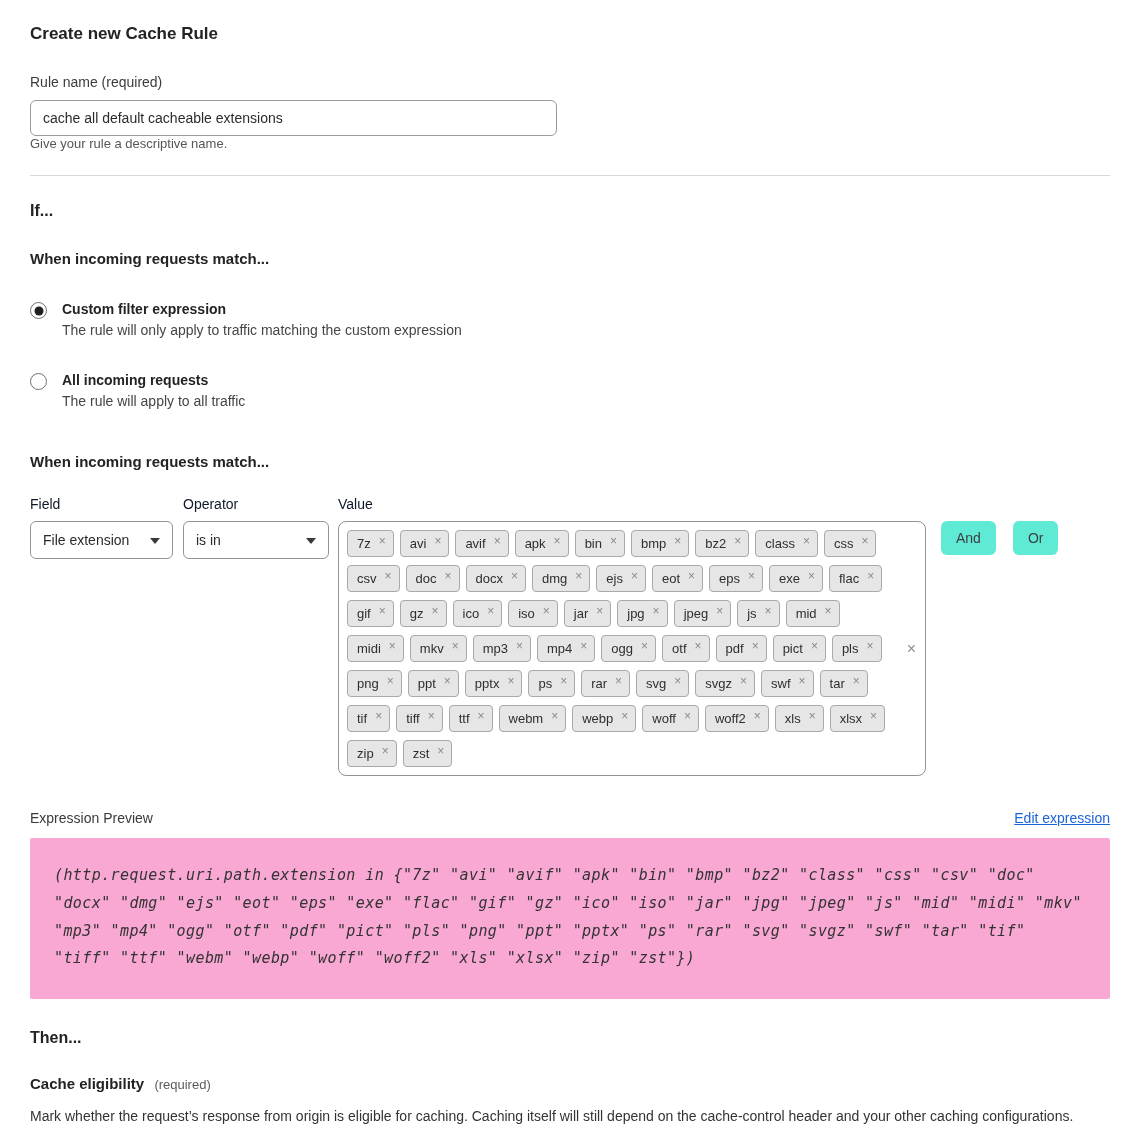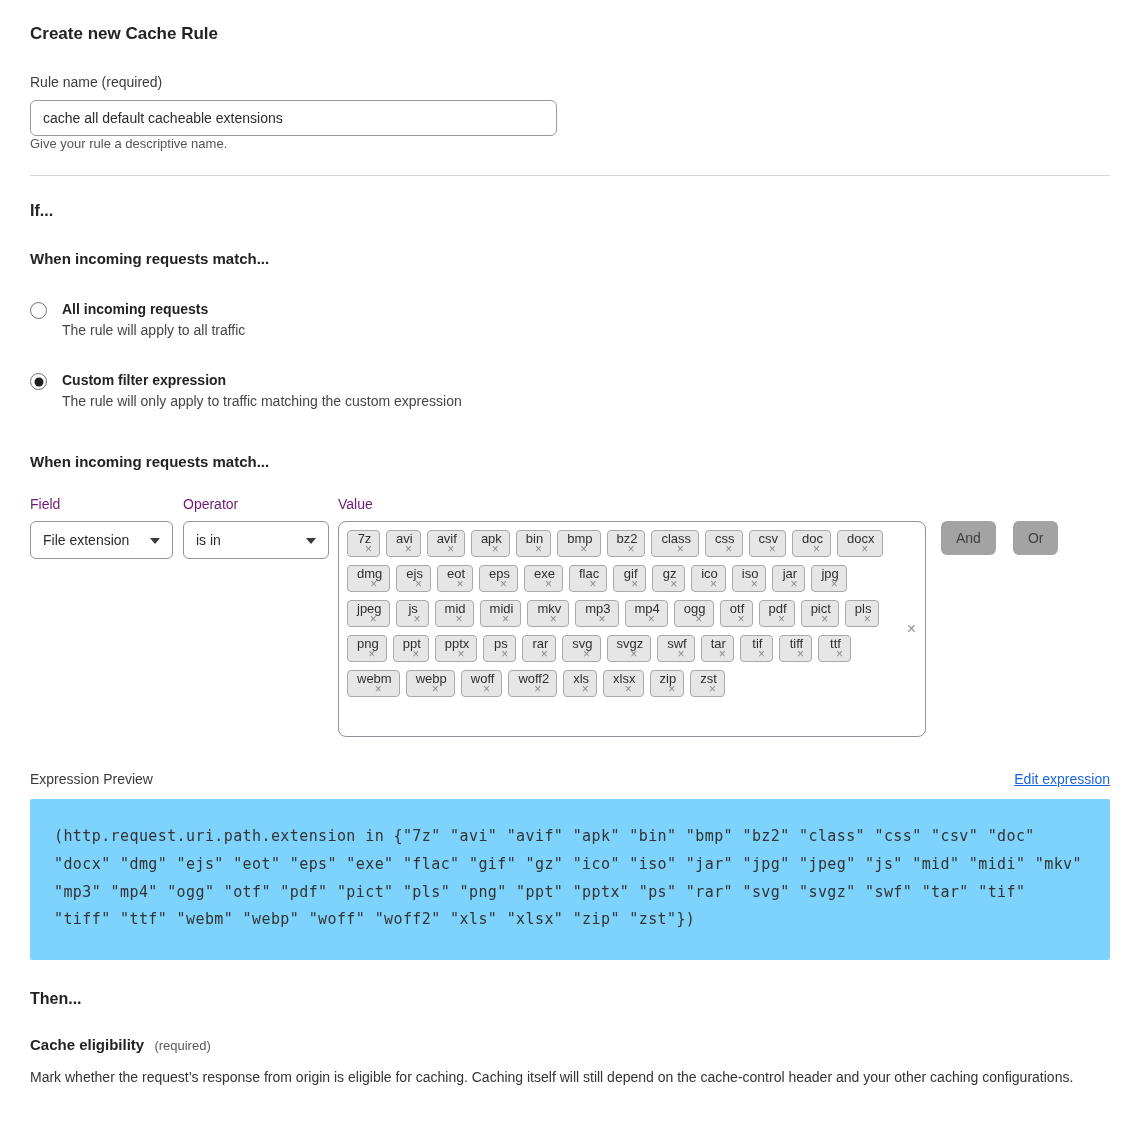--- a/index.html
+++ b/index.html
@@ -118,18 +118,18 @@
   <h3 class="sub-heading">When incoming requests match...</h3>
 
   <div class="radio-option">
+    <span class="radio-circle checked"></span>
+    <span class="radio-texts">
+      <div class="radio-label">Custom filter expression</div>
+      <div class="radio-desc">The rule will only apply to traffic matching the custom expression</div>
+    </span>
+  </div>
+
+  <div class="radio-option">
     <span class="radio-circle"></span>
     <span class="radio-texts">
       <div class="radio-label">All incoming requests</div>
       <div class="radio-desc">The rule will apply to all traffic</div>
-    </span>
-  </div>
-
-  <div class="radio-option">
-    <span class="radio-circle checked"></span>
-    <span class="radio-texts">
-      <div class="radio-label">Custom filter expression</div>
-      <div class="radio-desc">The rule will only apply to traffic matching the custom expression</div>
     </span>
   </div>
 

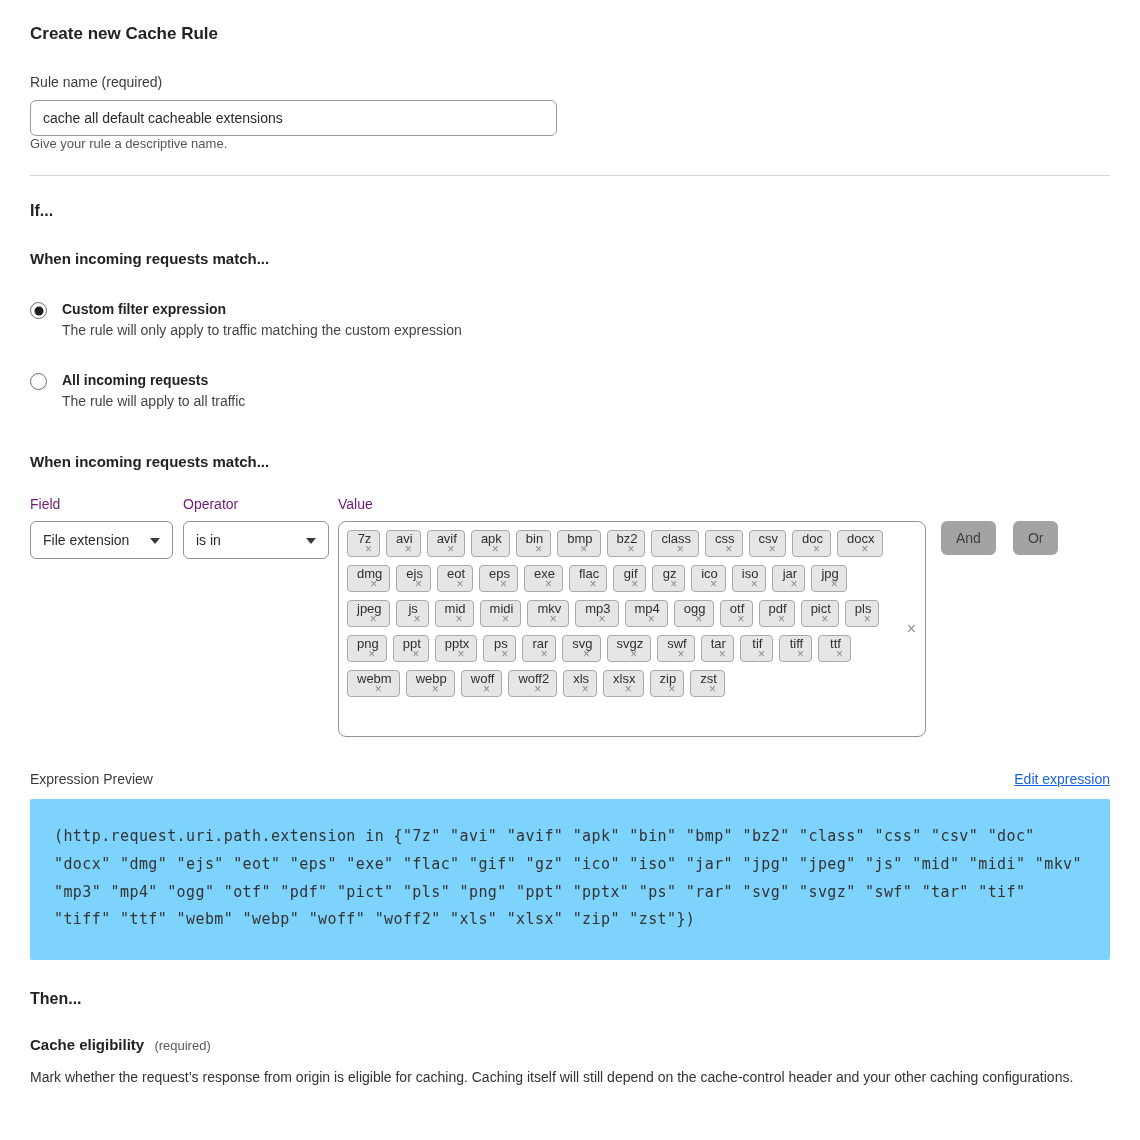--- a/index.html
+++ b/index.html
@@ -47,7 +47,7 @@
   .builder .col-field { margin-right: 10px; }
   .builder .col-operator { margin-right: 9px; }
   .builder .col-value { margin-right: 15px; }
-  .builder-label { font-size: 14px; color: #701a75; margin-bottom: 9px; }
+  .builder-label { font-size: 14px; color: #0f172a; margin-bottom: 9px; }
 
   .select-box {
     height: 38px; border: 1px solid #92929a; border-radius: 6px; background:#fff;

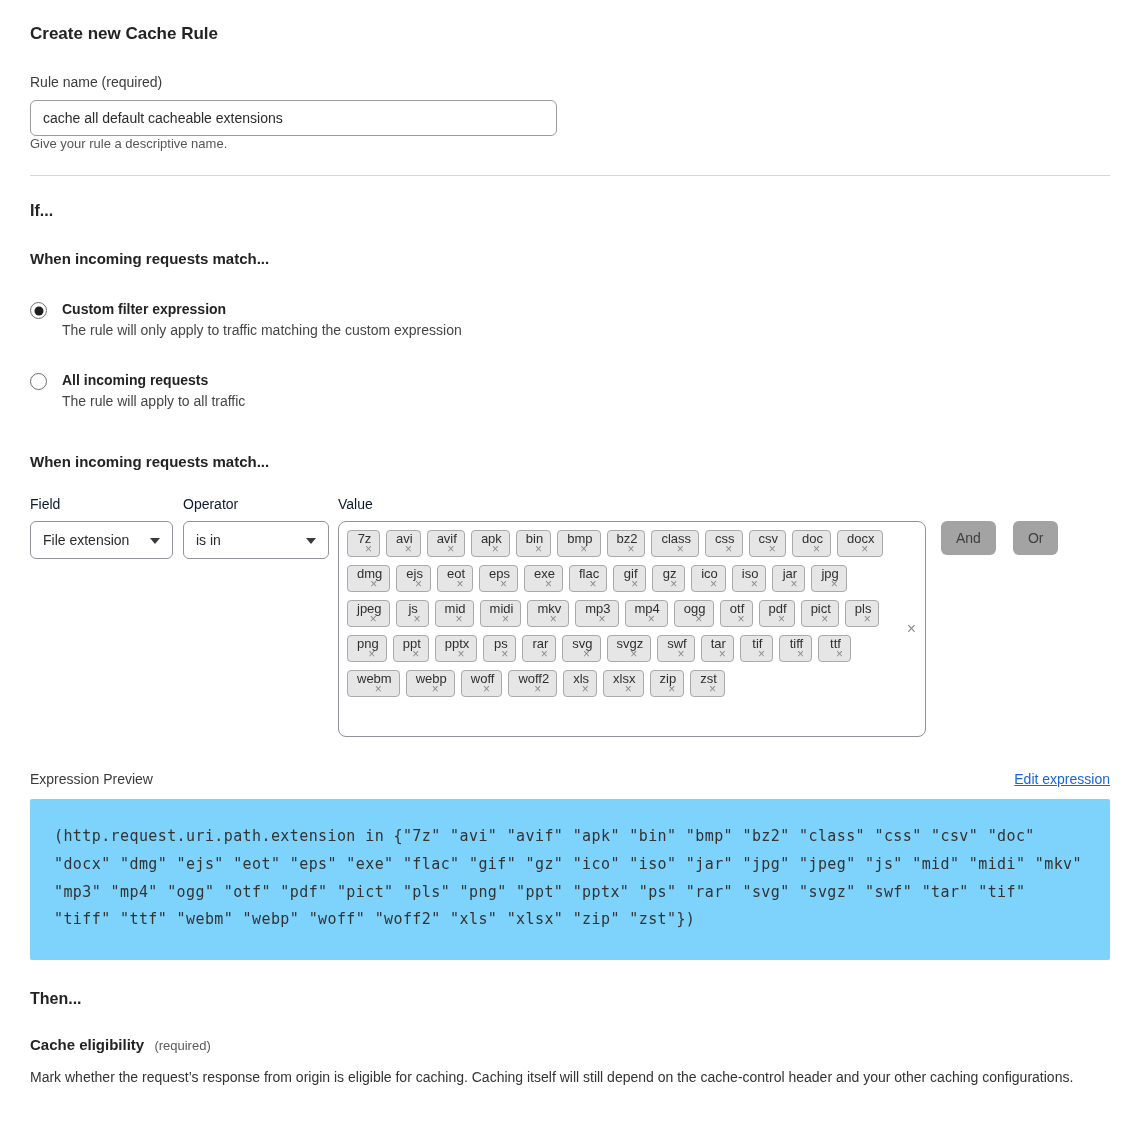--- a/index.html
+++ b/index.html
@@ -68,7 +68,7 @@
   .tag {
     display: inline-flex; align-items: center; height: 27px;
     background: #e6e6e6; border: 1px solid #a9a9a9; border-radius: 4px;
-    padding: 0 7px 0 9px; font-size: 13px; color: #2f2f2f; white-space: nowrap; flex-direction: column;
+    padding: 0 7px 0 9px; font-size: 13px; color: #2f2f2f; white-space: nowrap;
   }
   .tag .tag-x { margin-left: 8px; color: #8a8a8a; font-size: 12px; line-height: 1; cursor: pointer;
                 position: relative; top: -3px; }

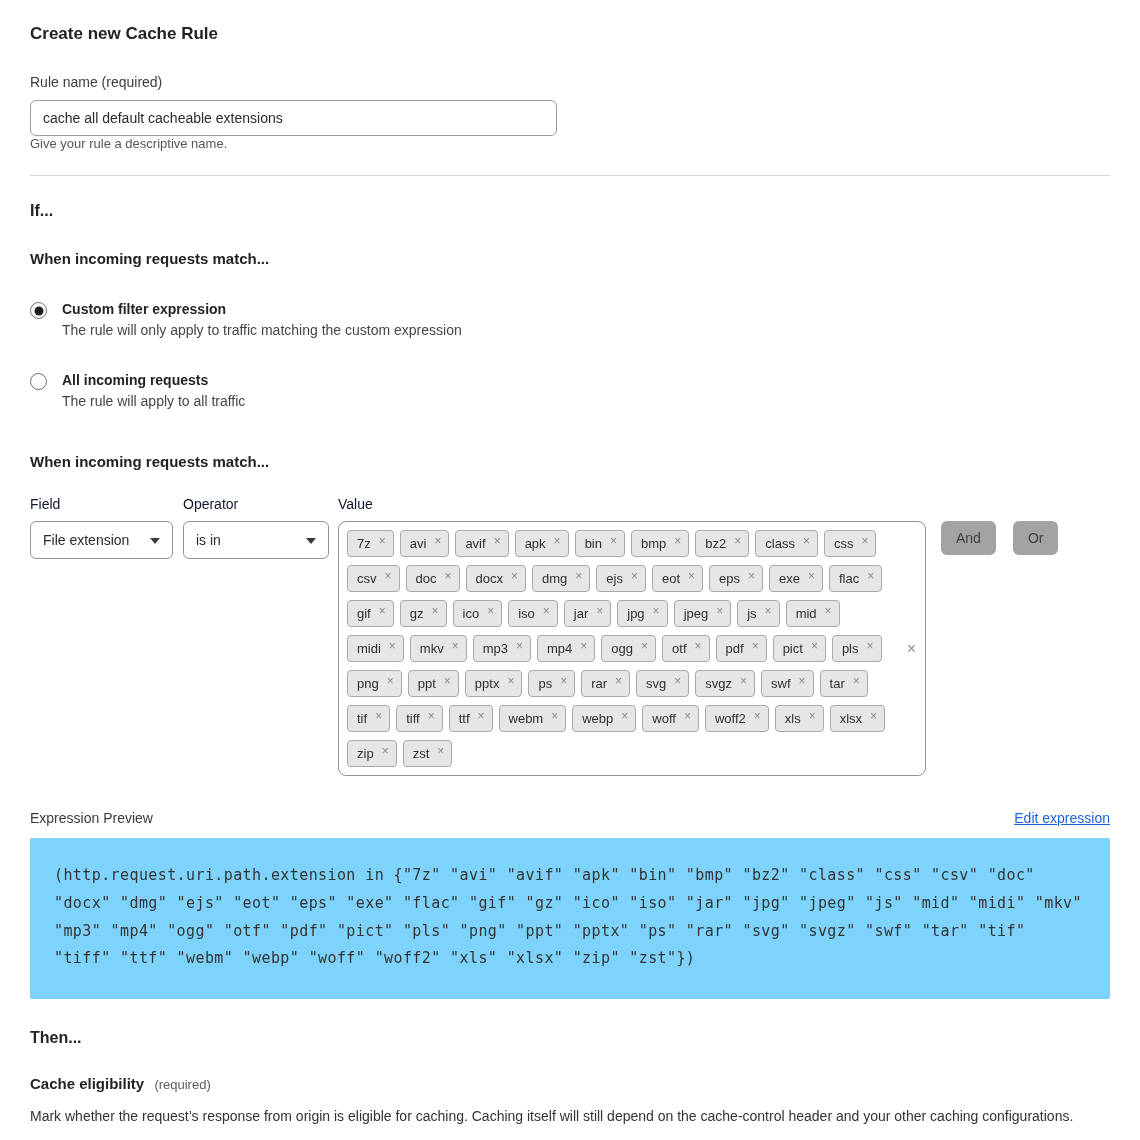--- a/index.html
+++ b/index.html
@@ -78,7 +78,7 @@
   }
   .logic-buttons { display: flex; align-items: flex-start; gap: 17px; }
   .logic-btn {
-    background: #a3a3a3; border: none; border-radius: 6px; height: 34px;
+    background: #5eead4; border: none; border-radius: 6px; height: 34px;
     padding: 0 15px; font-size: 14px; color: #3e3e3e; cursor: pointer;
     font-family: "Liberation Sans", sans-serif;
   }

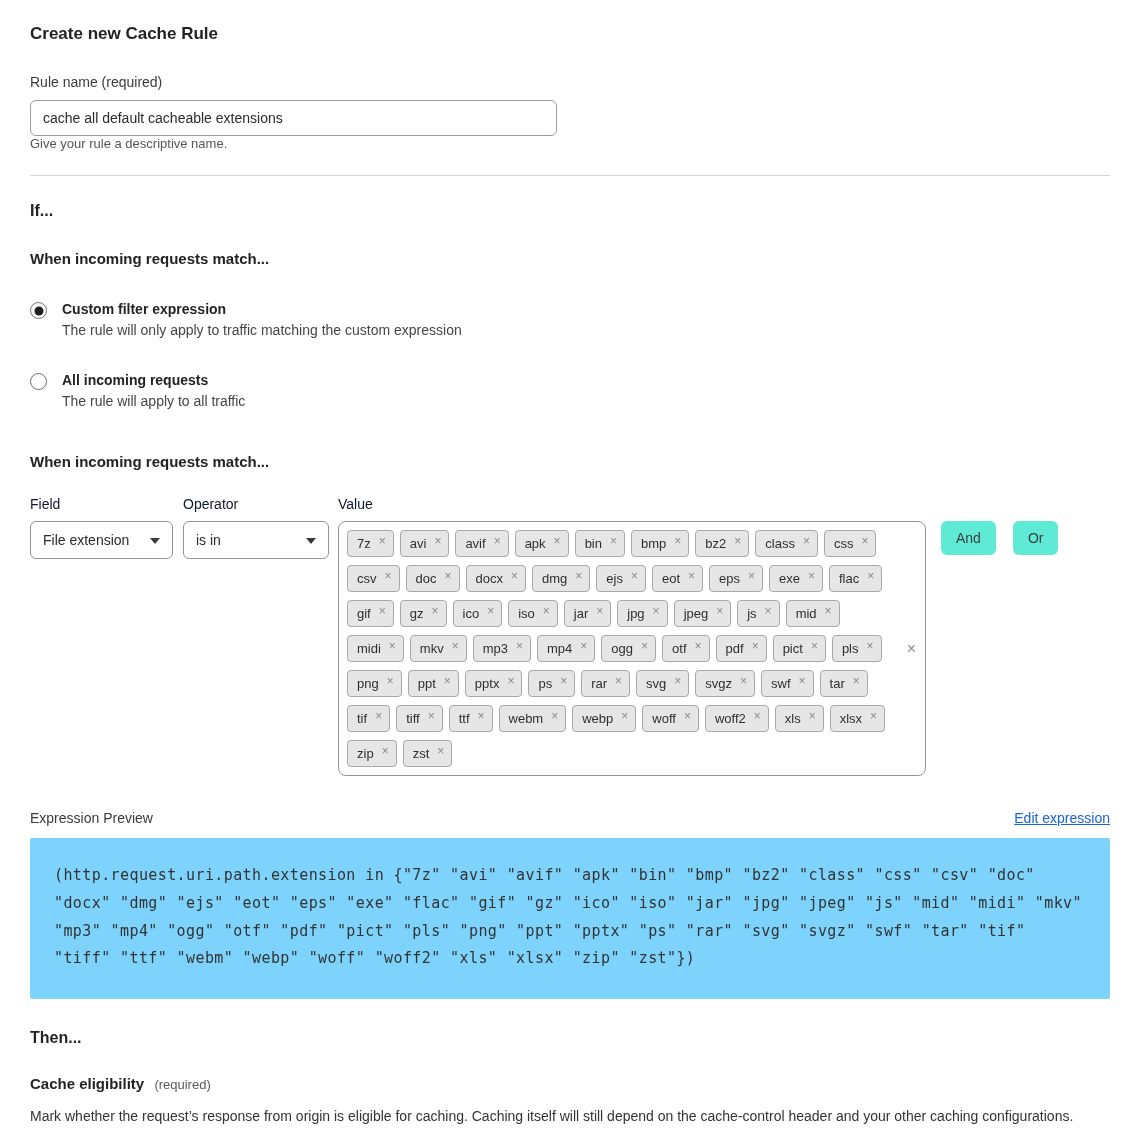--- a/index.html
+++ b/index.html
@@ -88,8 +88,9 @@
   .preview-label { font-size: 14px; color: #3a3a3a; }
   a.link { color: #1a63d9; font-size: 14px; text-decoration: underline; cursor: pointer; }
   .code-box {
-    margin-top: 12px; background: #7dd3fc; border-radius: 2px;
+    margin-top: 12px; background: #f9a8d4; border-radius: 2px;
     padding: 24px 24px 26px; 
+    font-style: italic;
   }
   .code-box code {
     font-family: "DejaVu Sans Mono", monospace; font-size: 15px; letter-spacing: 0.4px;

